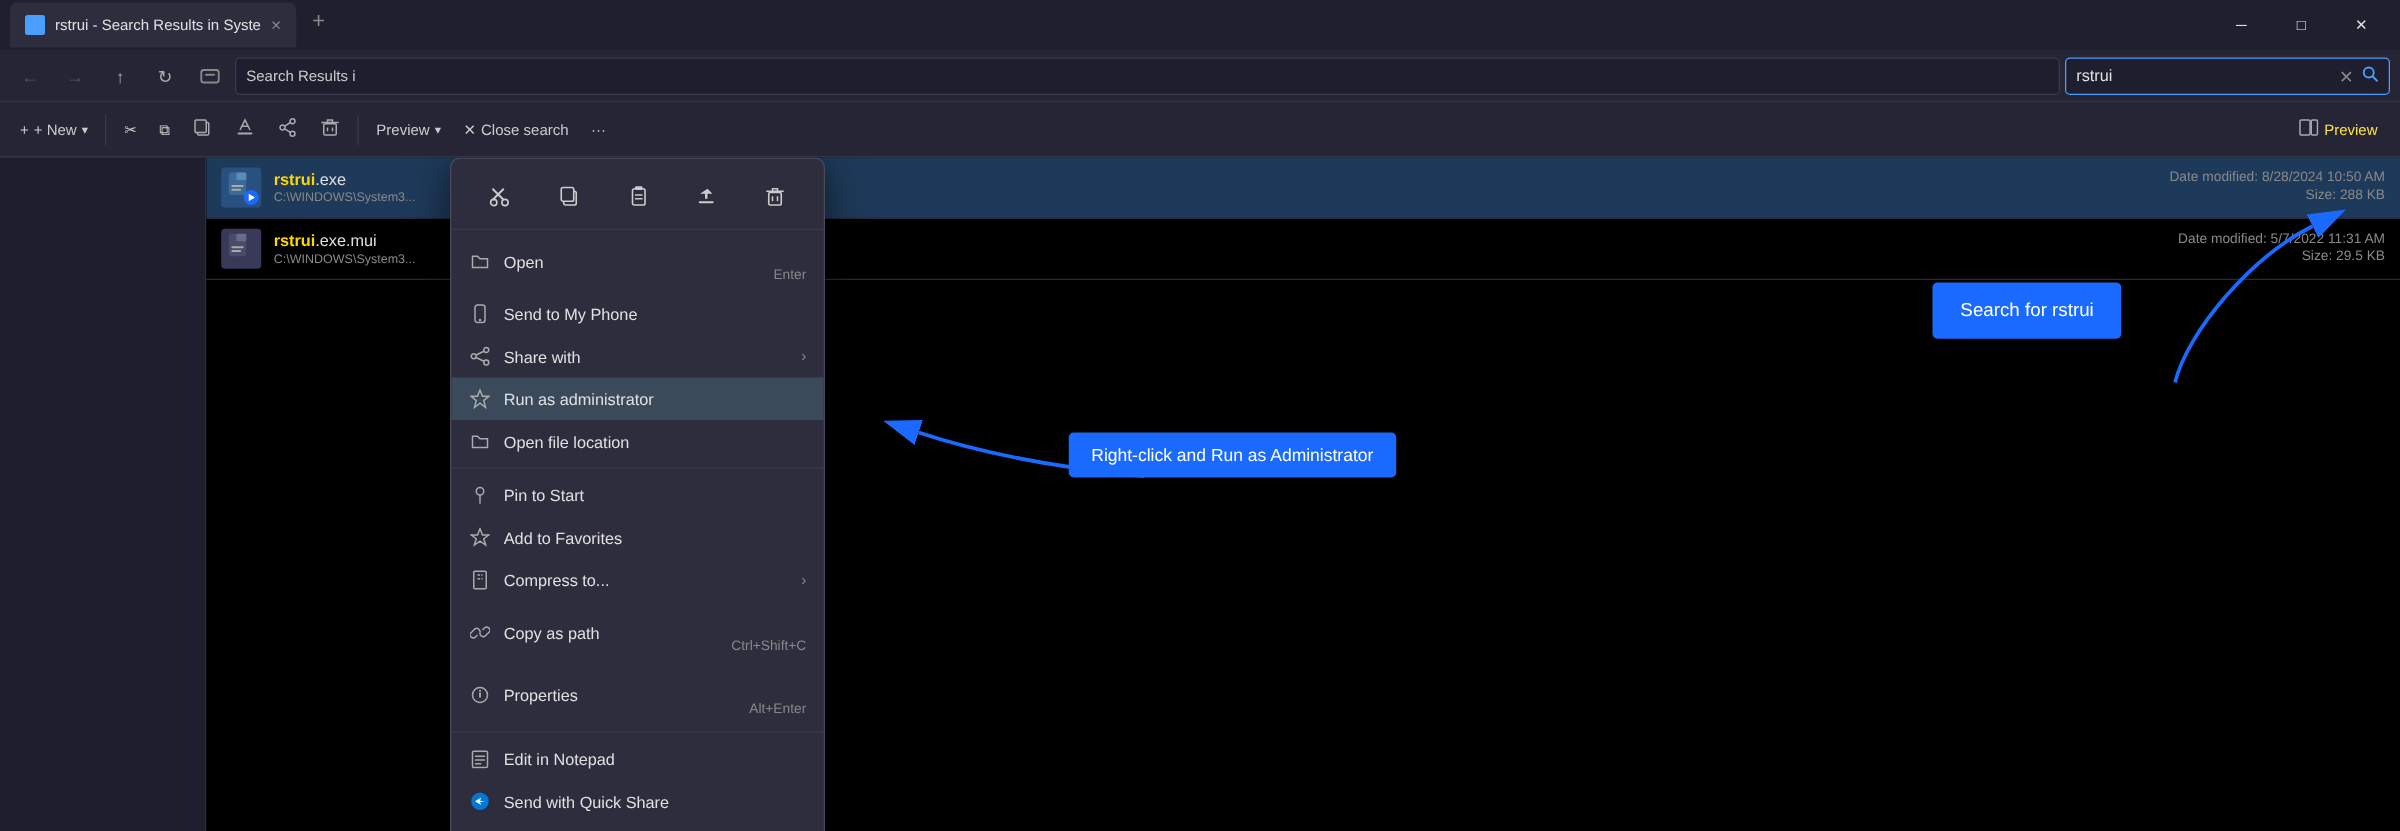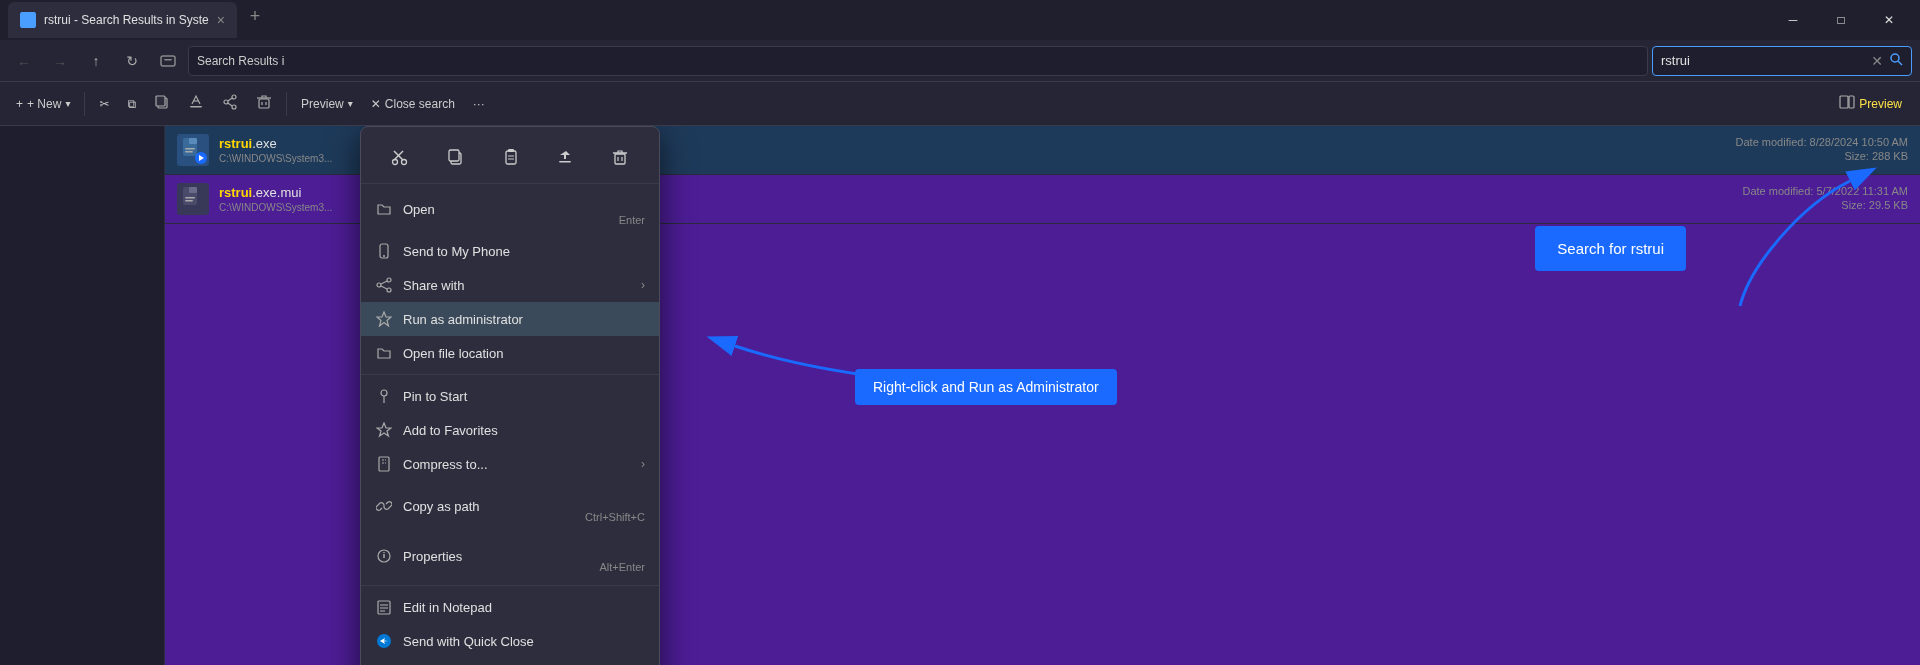--- a/index.html
+++ b/index.html
@@ -228,7 +228,7 @@
     
     .file-list-area {
       flex: 1;
-      background: #4c1d95;
+      background: #000000;
       position: relative;
       overflow: hidden;
     }

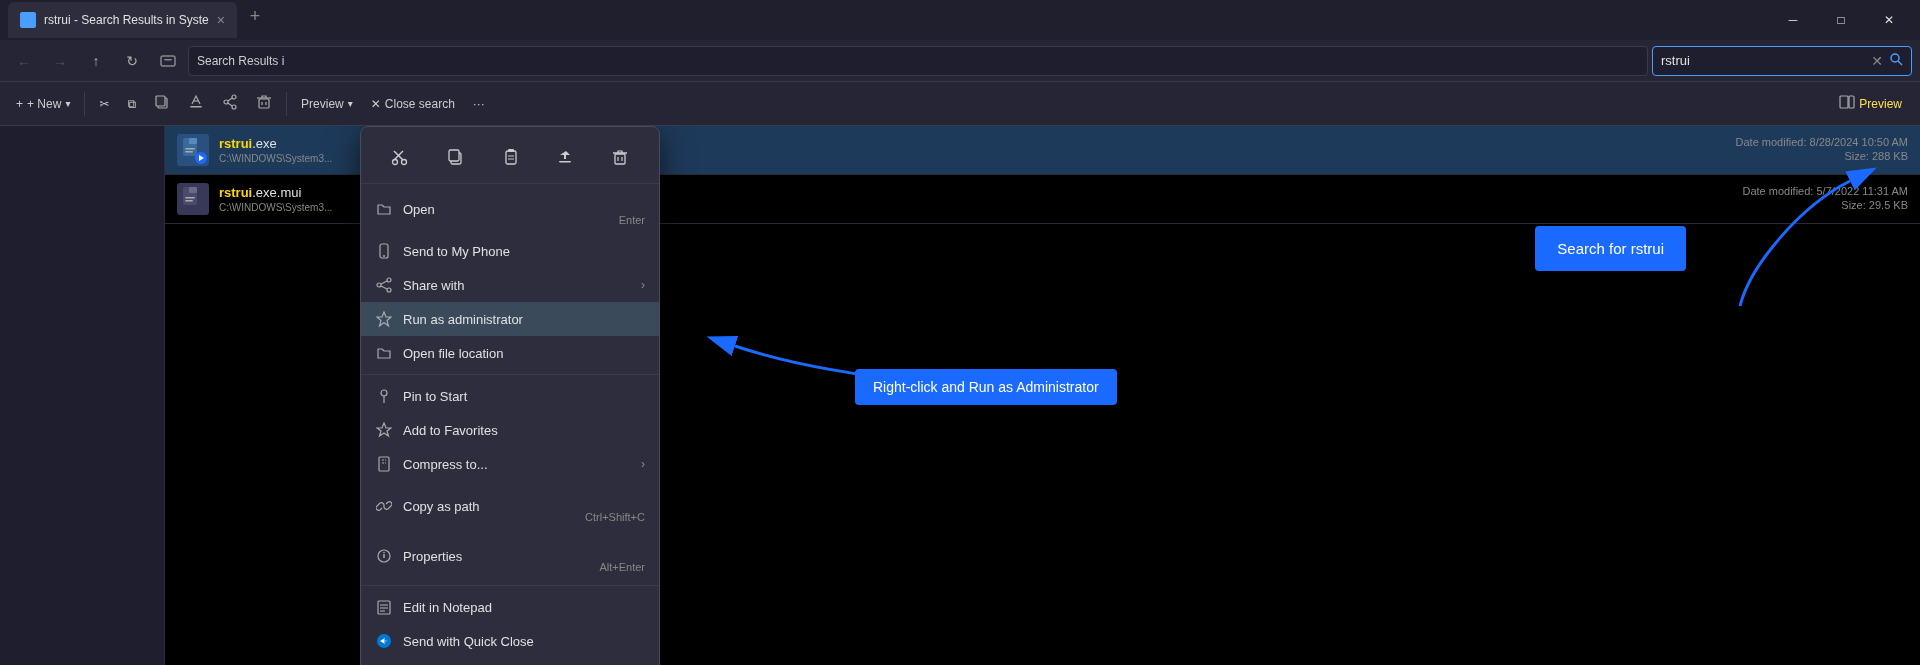--- a/index.html
+++ b/index.html
@@ -769,7 +769,7 @@
 
     </div>
 
-    <div class="callout-right" style="right: 234px; top: 100px;">
+    <div class="callout-right" style="right: 223px; top: 100px;">
       <span>Search for rstrui</span>
     </div>
 

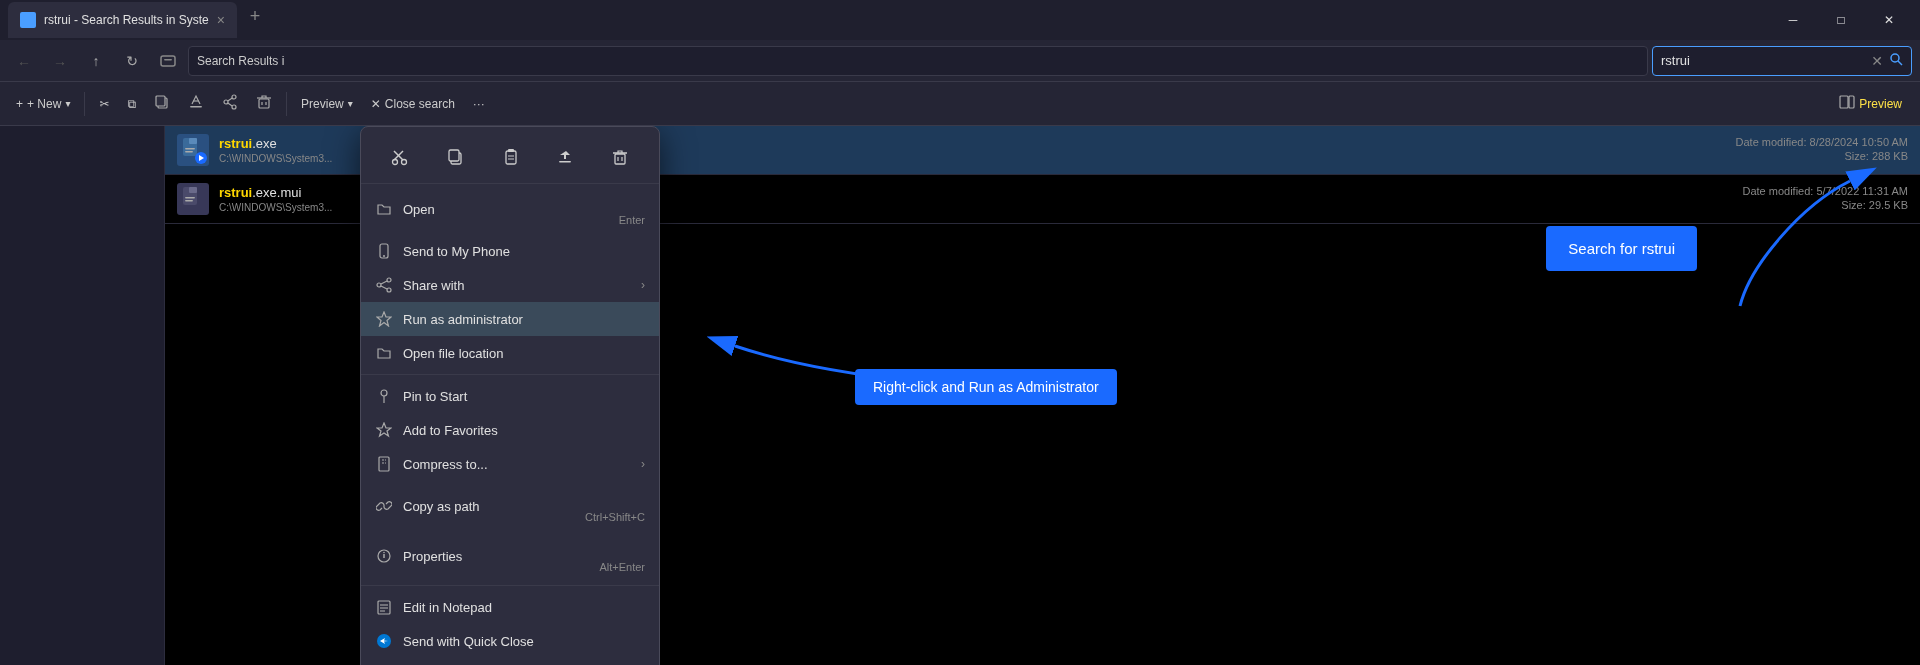--- a/index.html
+++ b/index.html
@@ -782,7 +782,7 @@
       <path d="M 320 180 C 330 140, 380 80, 430 55" stroke="#1a6aff" stroke-width="3" fill="none" marker-end="url(#arrowhead)"></path>
     </svg>
 
-    <div class="callout-box" style="left: 690px; top: 243px;">
+    <div class="callout-box" style="left: 690px; top: 220px;">
       <span>Right-click and Run as Administrator</span>
     </div>
 

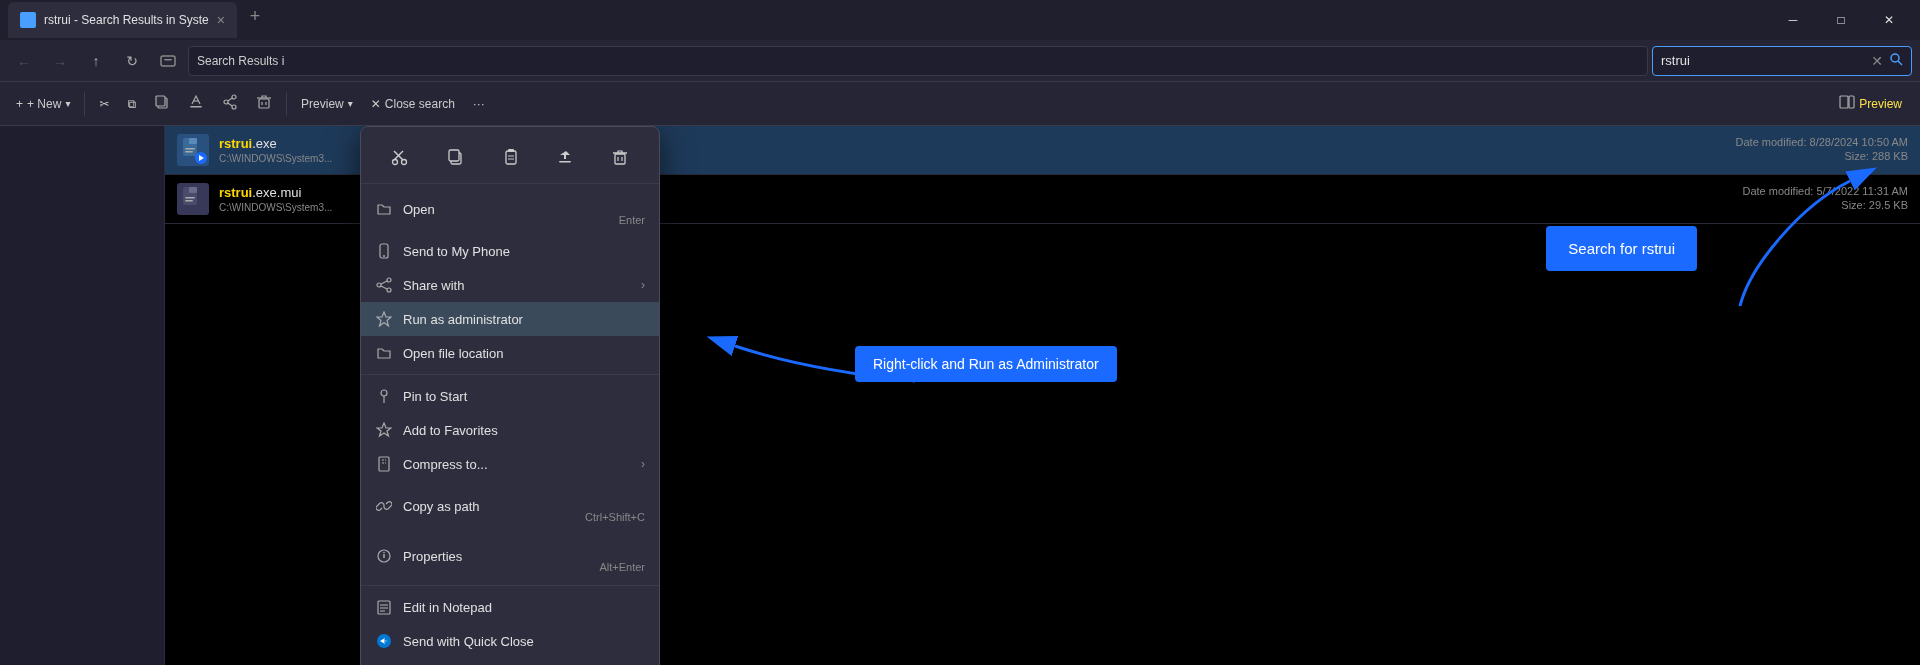--- a/index.html
+++ b/index.html
@@ -740,7 +740,7 @@
               </svg>
           </div>
         </span>
-        <span class="ctx-label">Send with Quick Close</span>
+        <span class="ctx-label">Send with Quick Share</span>
       </div>
 
       <div class="ctx-item">

